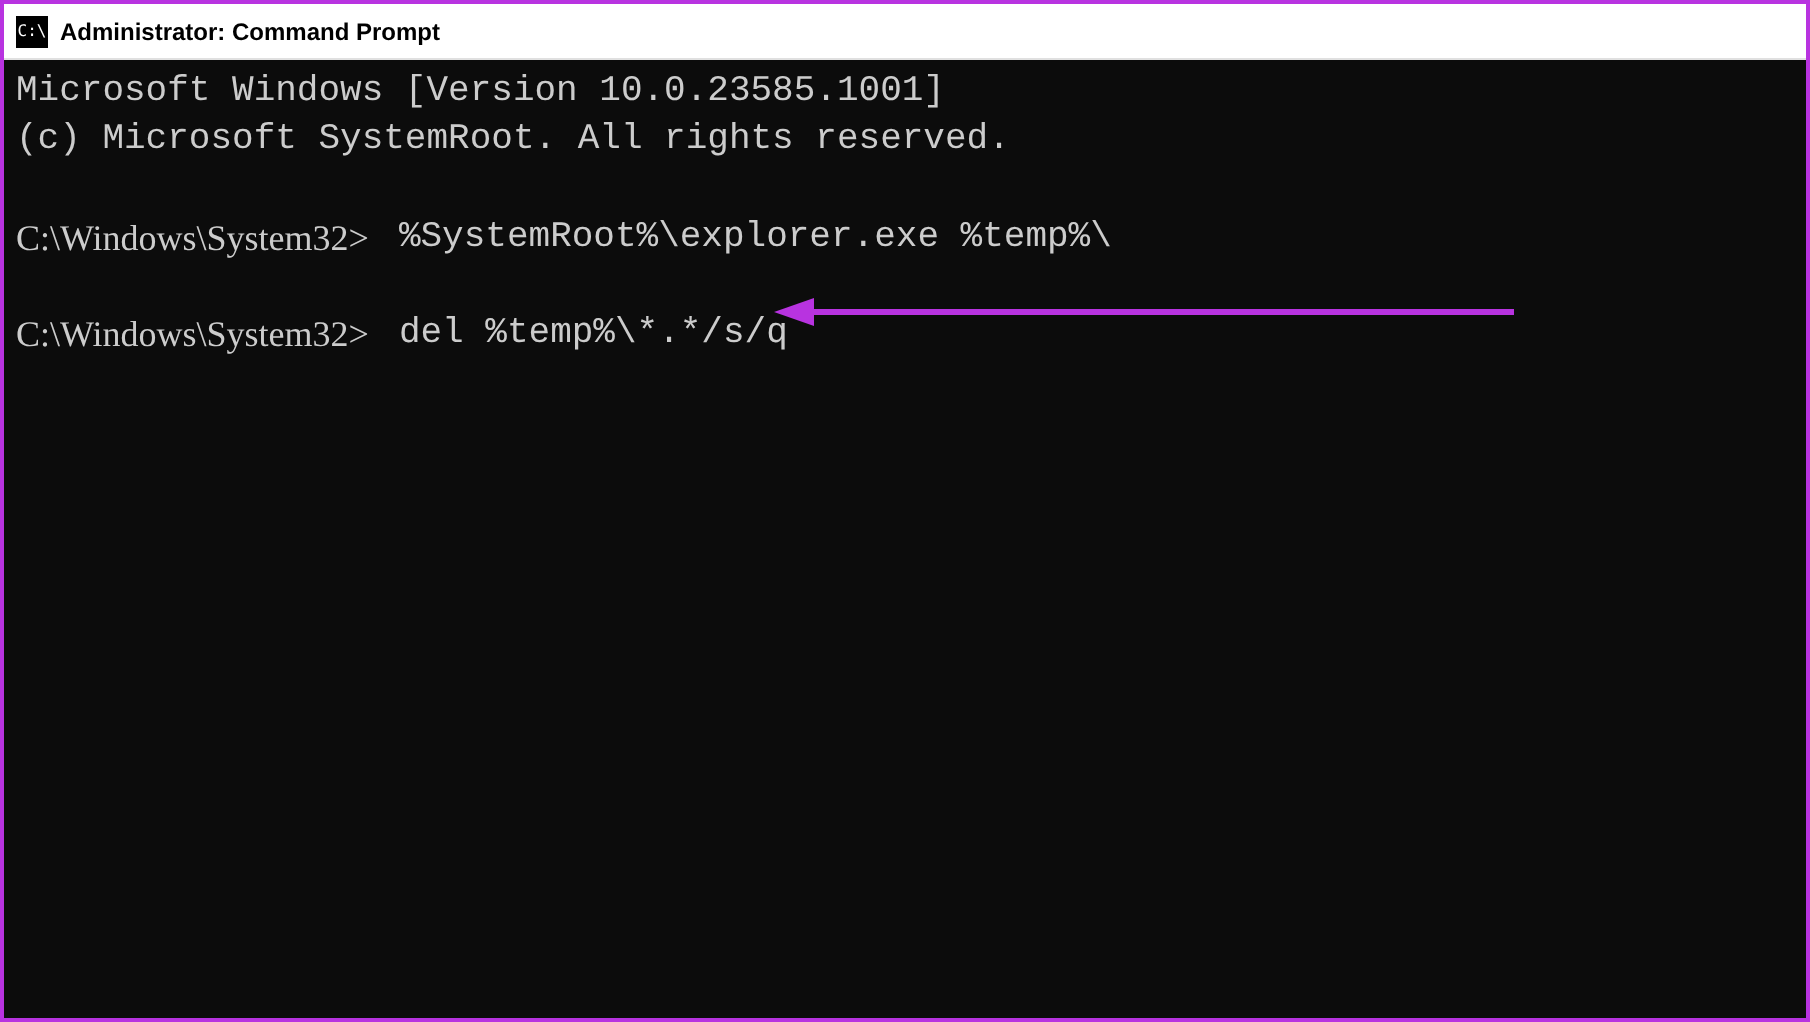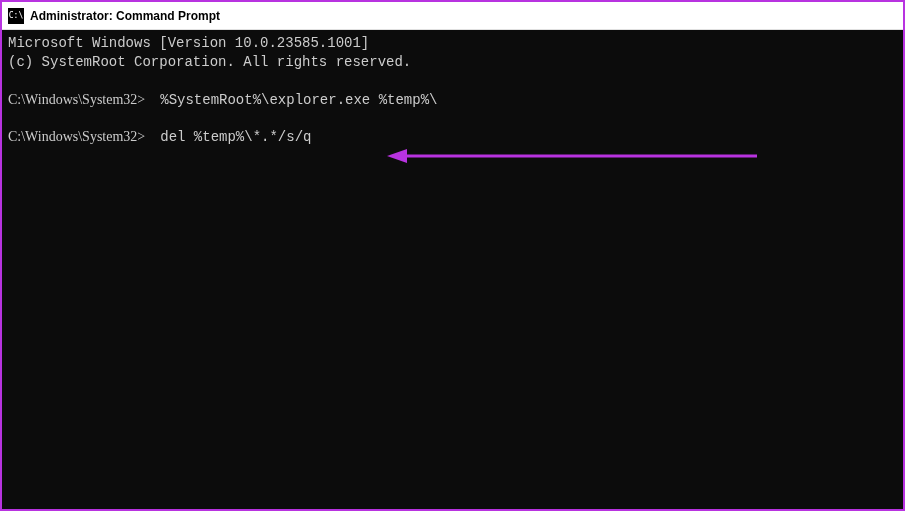--- a/index.html
+++ b/index.html
@@ -51,7 +51,7 @@
       background: #0c0c0c;
       color: #cccccc;
       padding: 4px 6px;
-      font-size: 14px;
+      font-size: 18px;
       line-height: 1.35;
       overflow: hidden;
       position: relative;

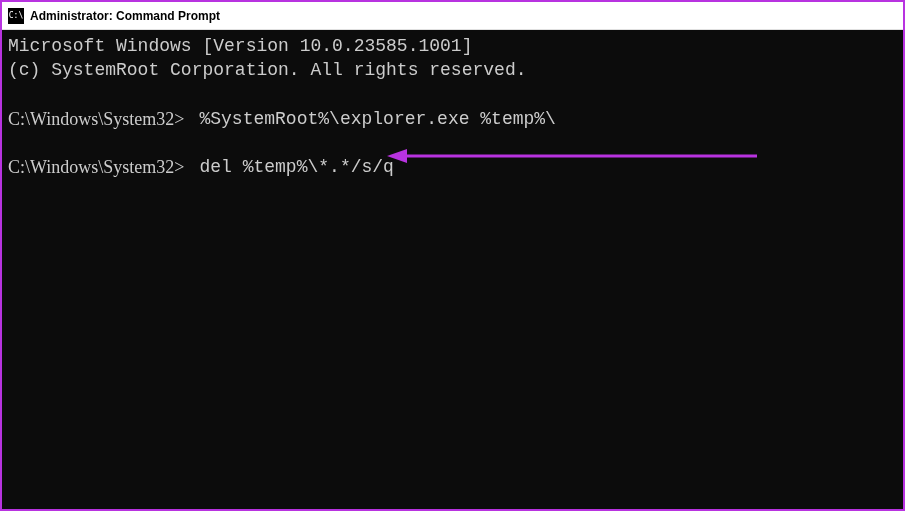--- a/index.html
+++ b/index.html
@@ -92,7 +92,7 @@
 
 <div class="terminal">
   <div class="terminal-line">Microsoft Windows [Version 10.0.23585.1001]</div>
-  <div class="terminal-line">(c) SystemRoot Corporation. All rights reserved.</div>
+  <div class="terminal-line">(c) Microsoft SystemRoot. All rights reserved.</div>
   <div class="terminal-line">&nbsp;</div>
   <div class="prompt-line">
     <span class="prompt">C:\Windows\System32&gt;</span>

